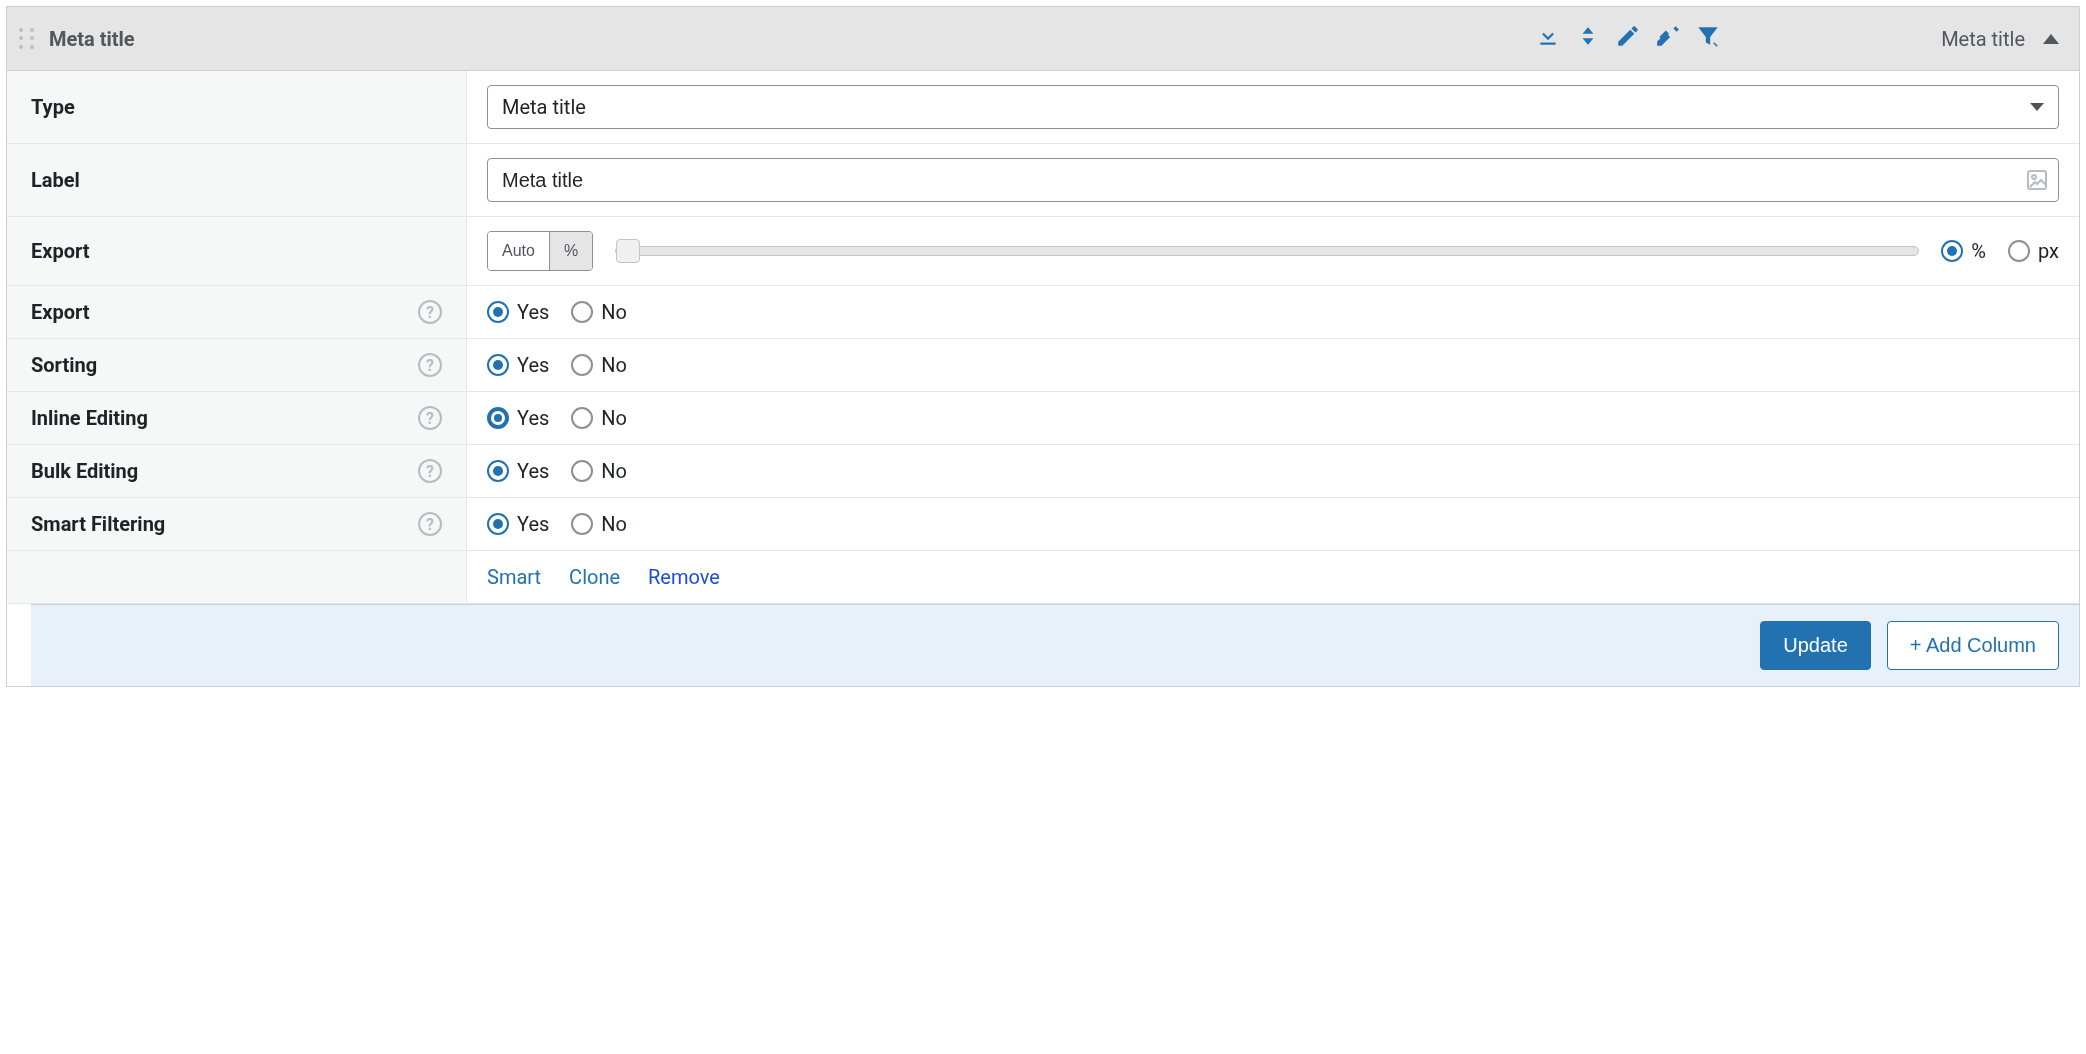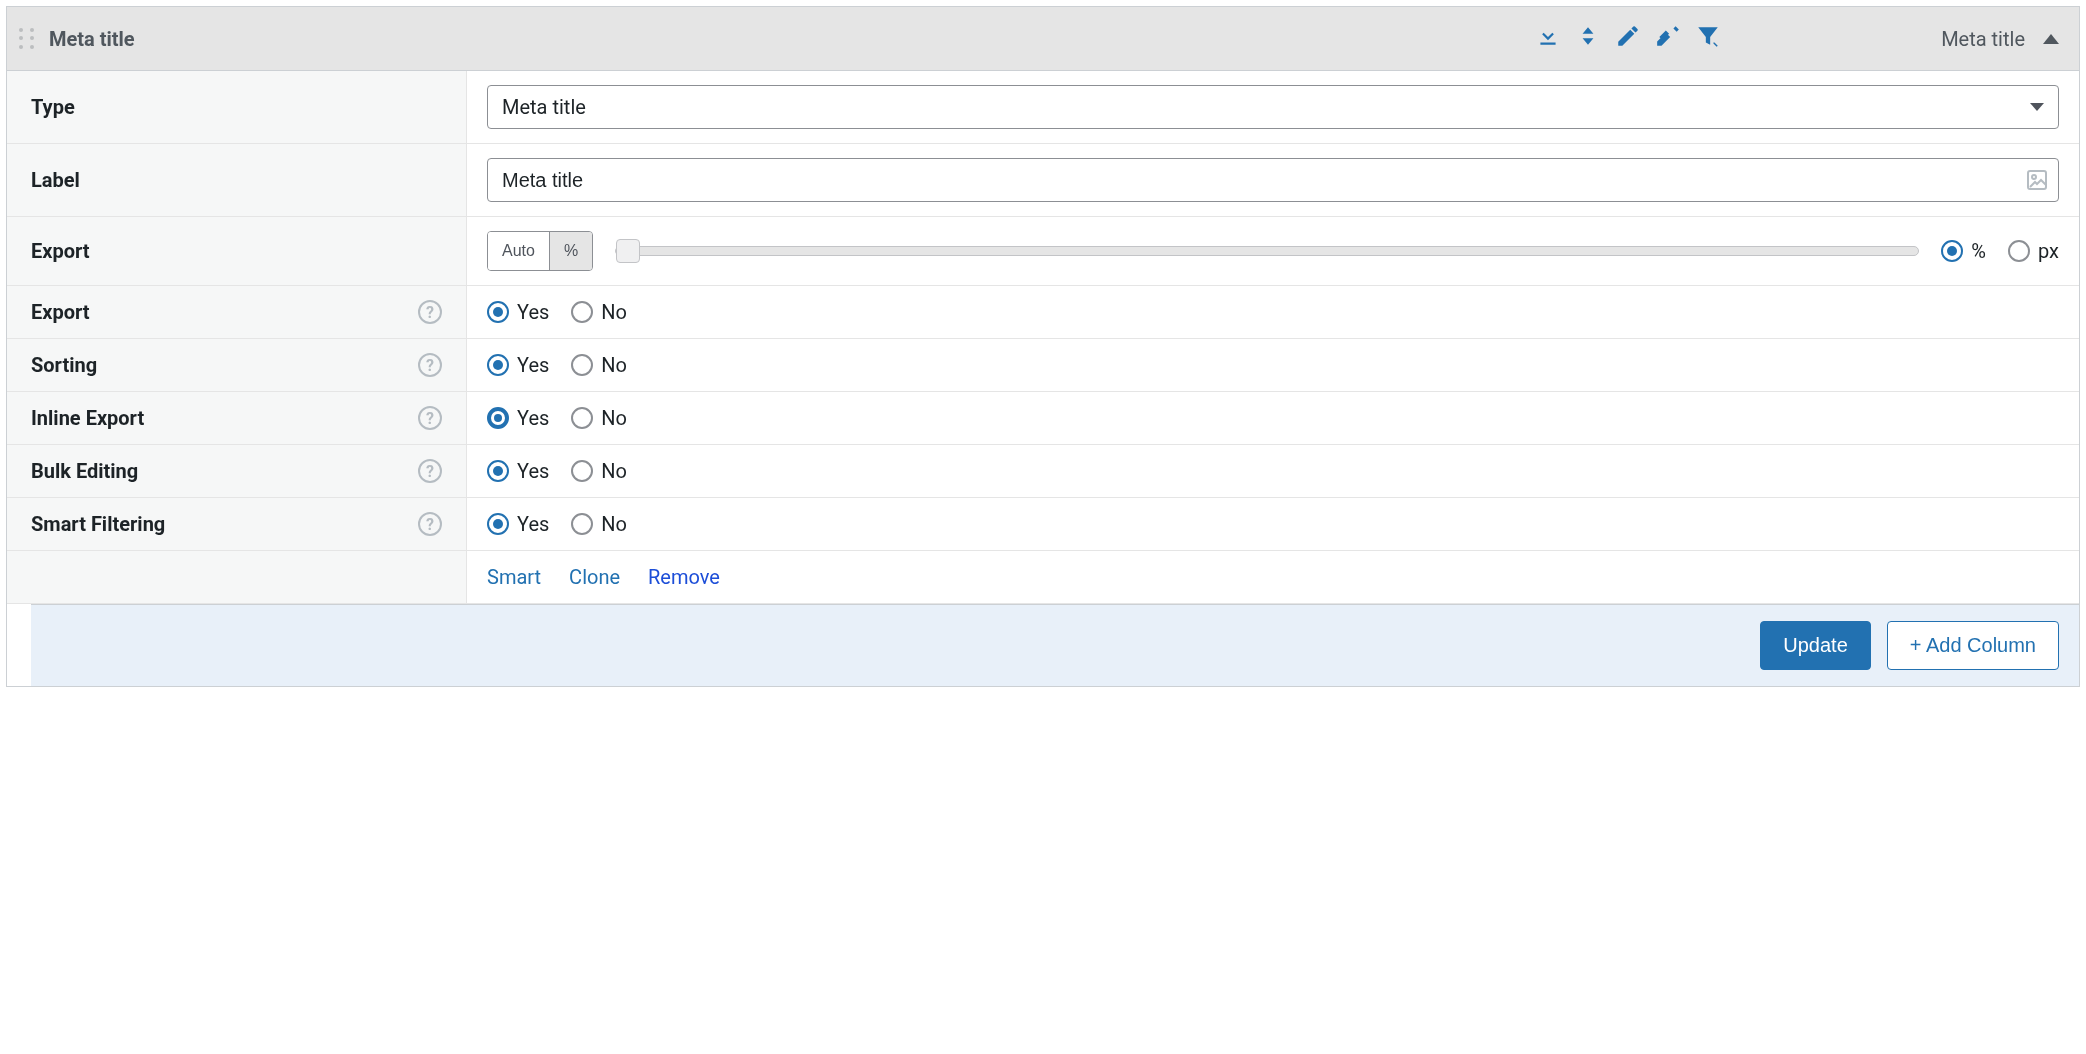--- a/index.html
+++ b/index.html
@@ -330,7 +330,7 @@
 
   <div class="row">
     <div class="row-label">
-      <span>Inline Export</span>
+      <span>Inline Editing</span>
       <span class="help-icon">?</span>
     </div>
     <div class="row-content">

